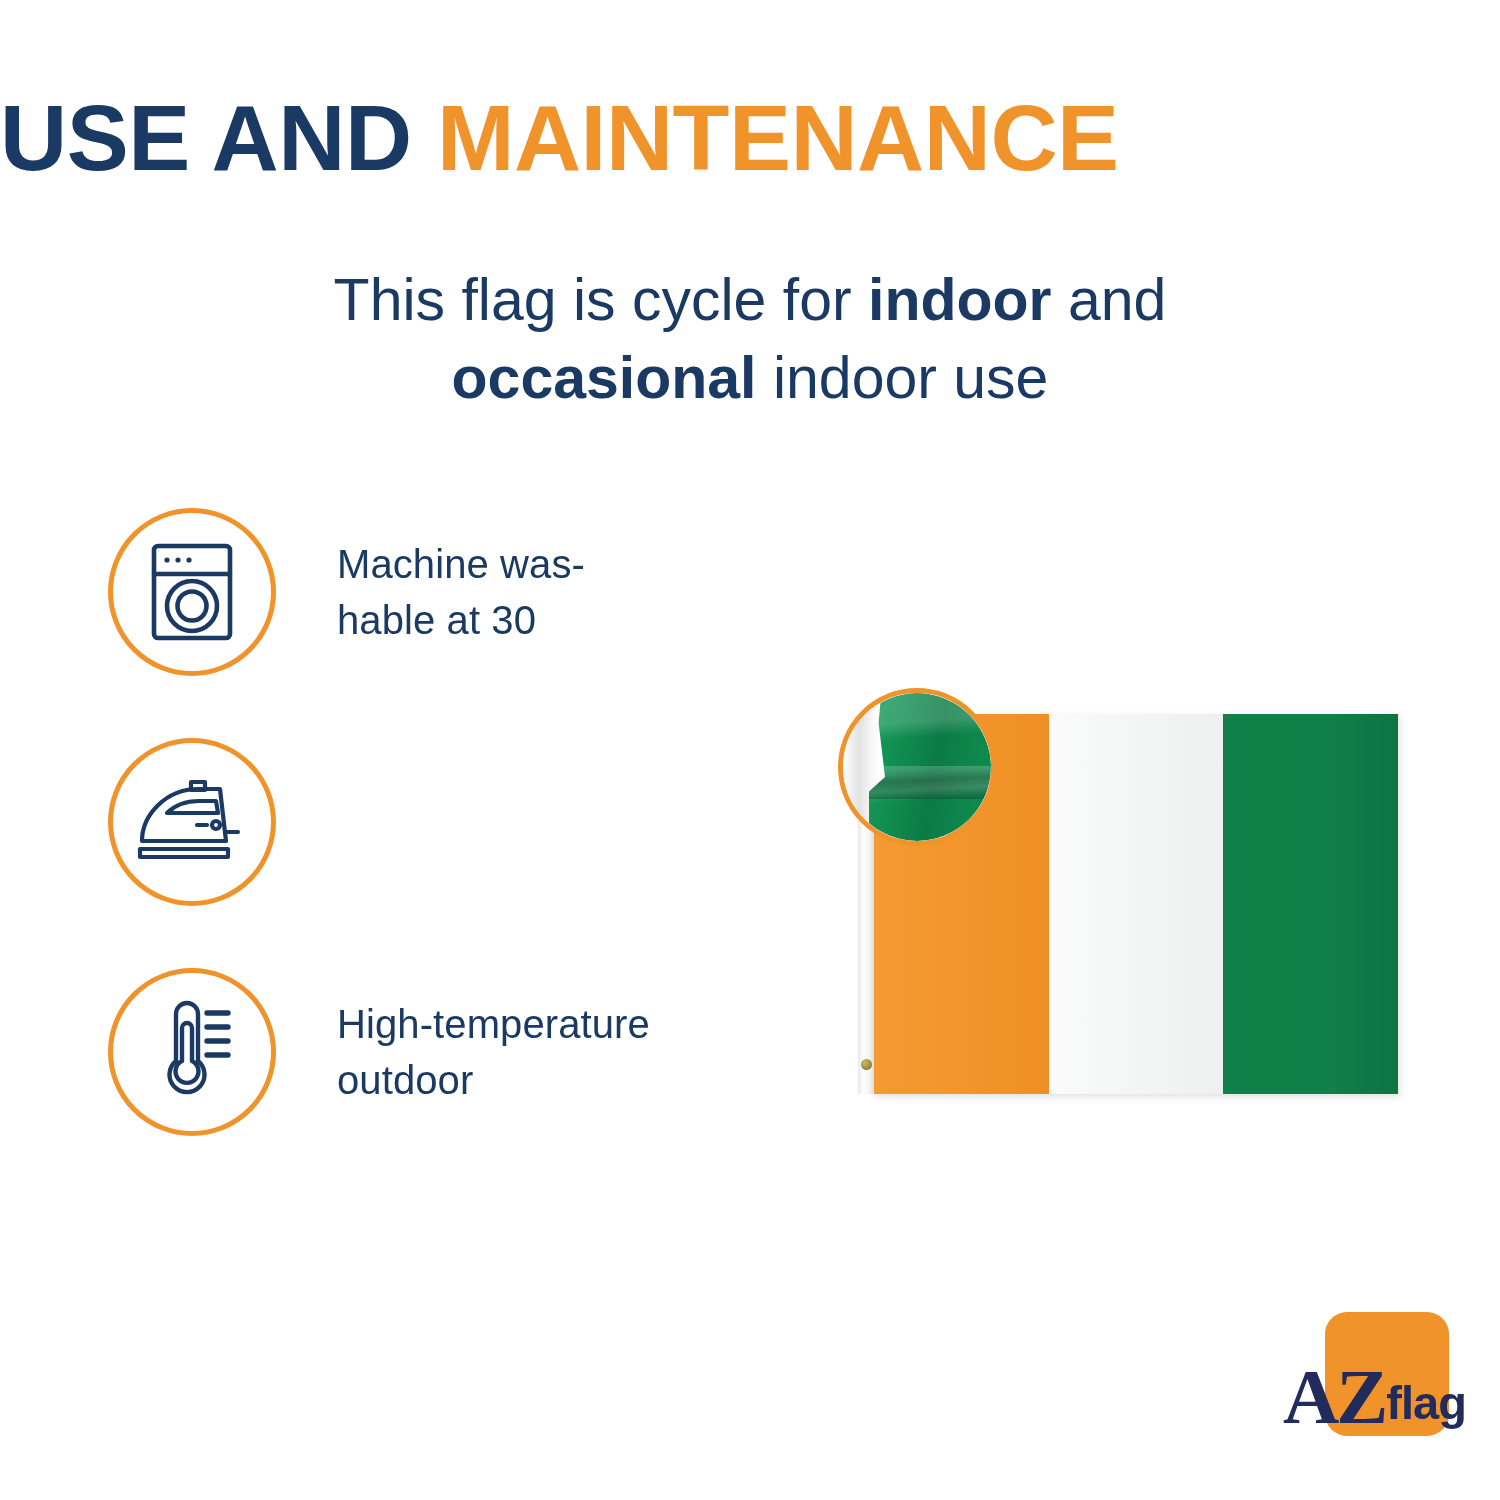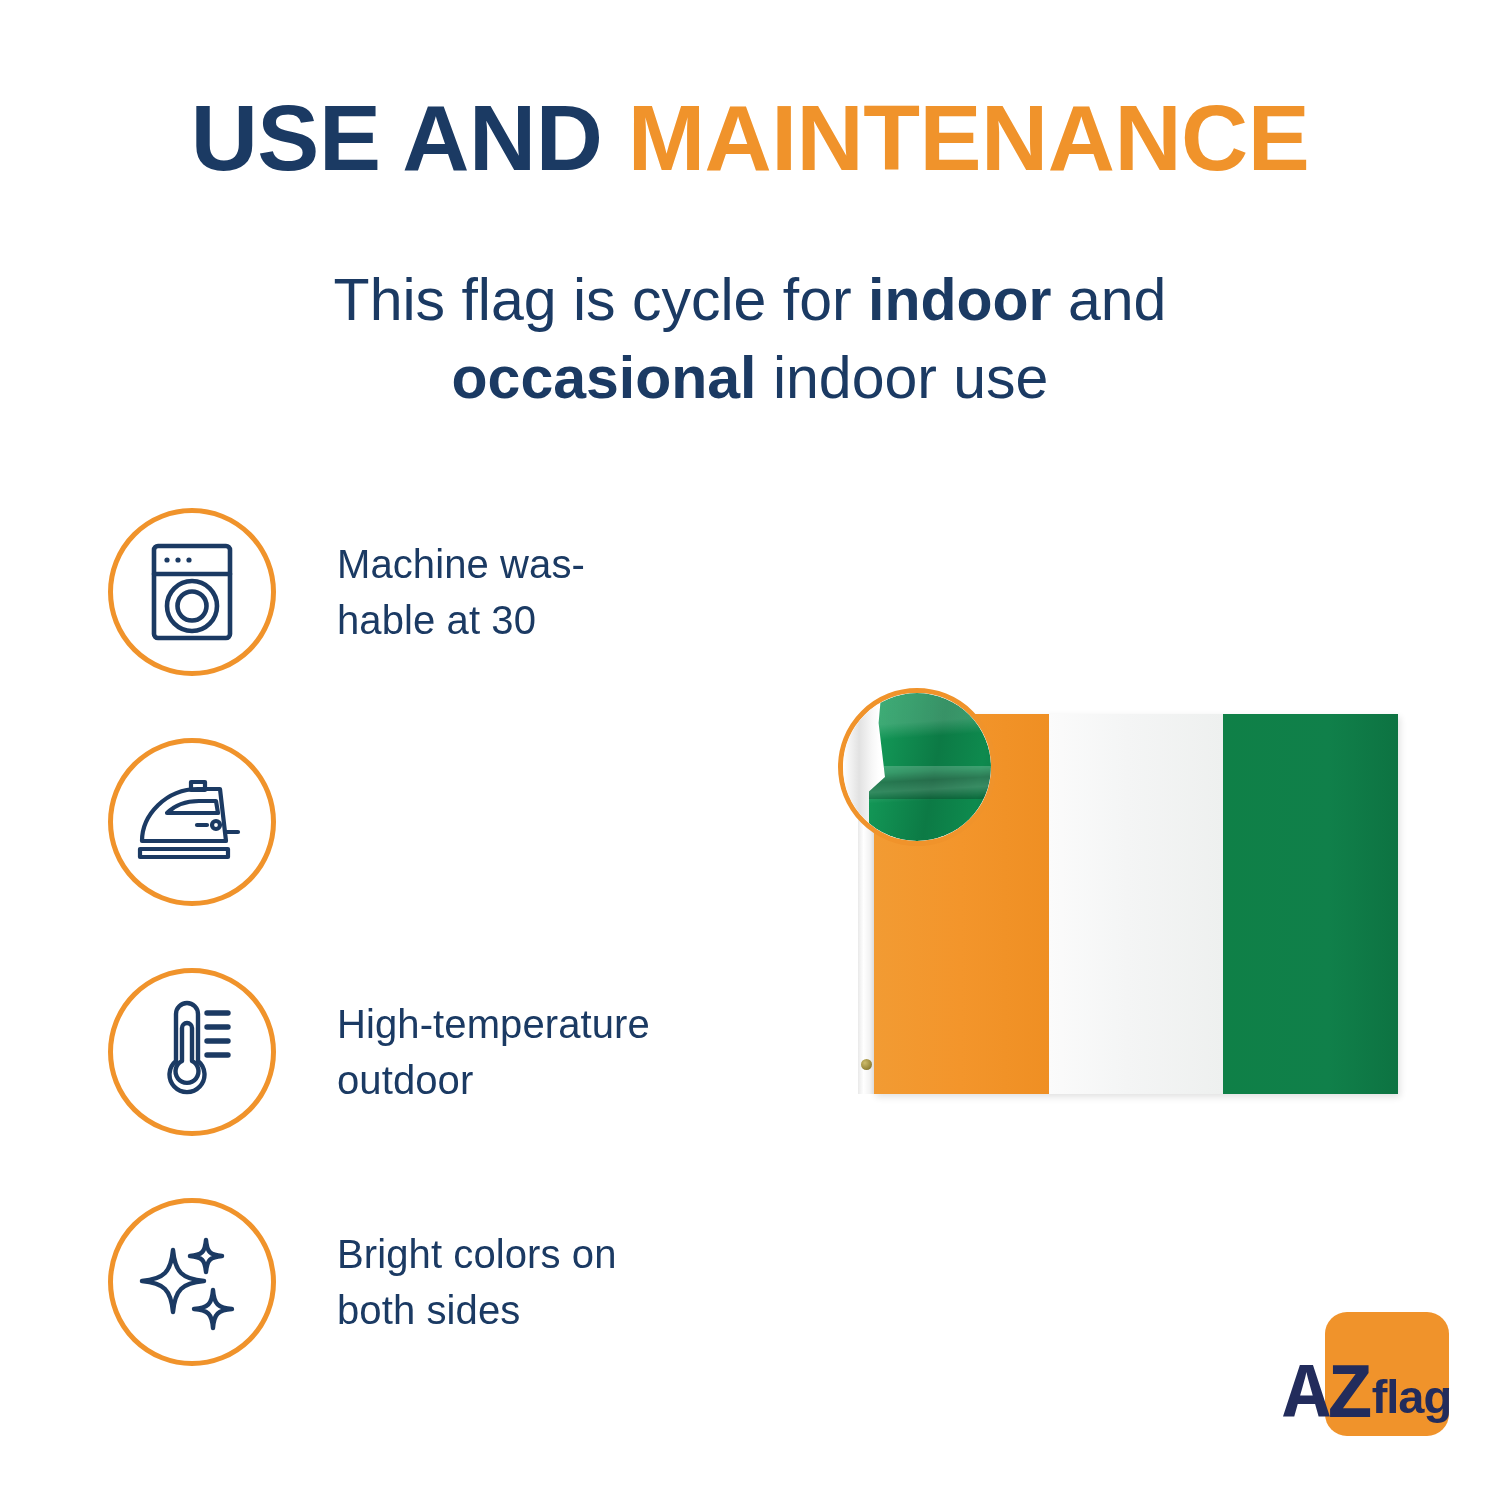--- a/index.html
+++ b/index.html
@@ -30,7 +30,6 @@
     top: 92px;
     left: 0;
     width: 1500px;
-    text-align: center;
   }
   .title {
     font-size: 93px;

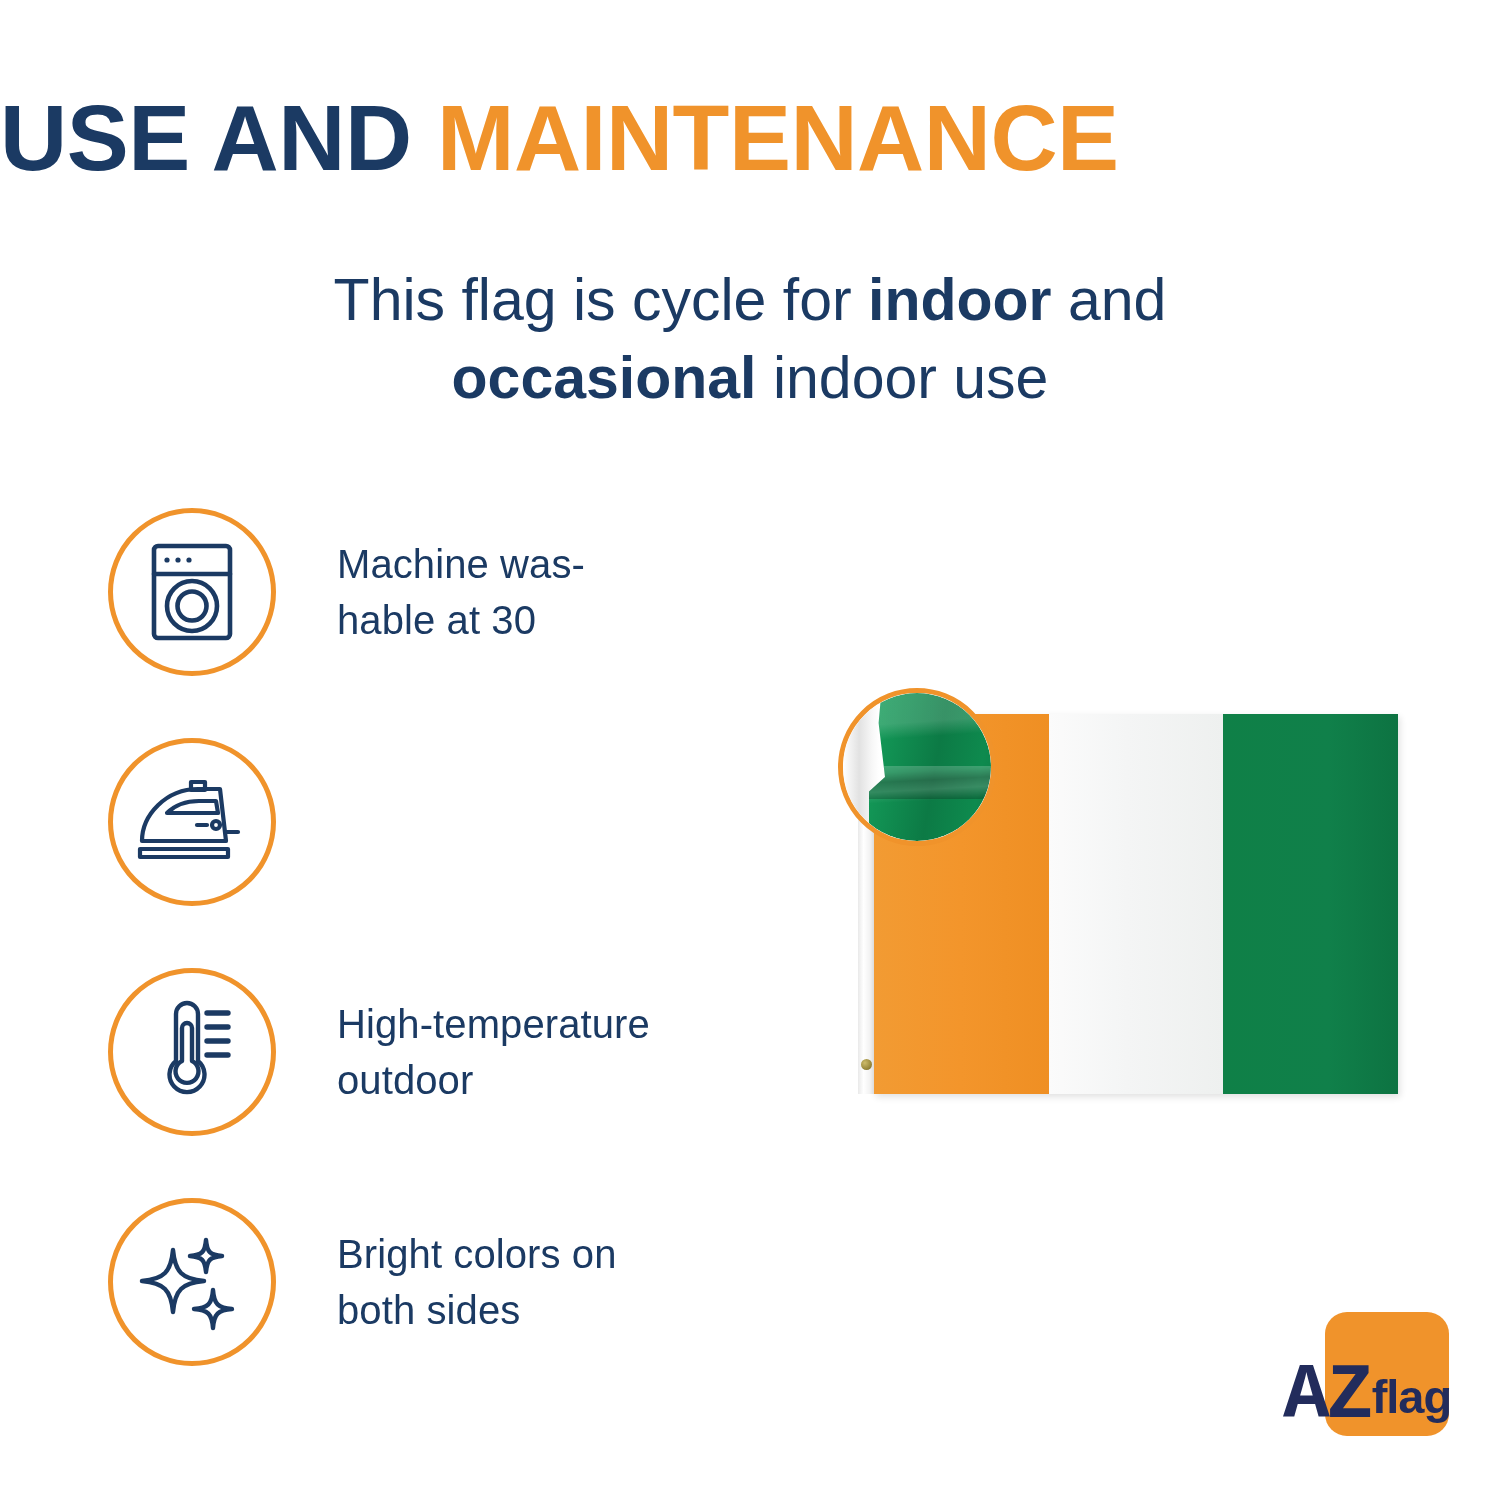--- a/index.html
+++ b/index.html
@@ -289,19 +289,6 @@
 outdoor</div>
     </div>
 
-    <div class="feature-row">
-      <div class="feature-circle">
-        <span>
-          <svg width="108" height="108" viewBox="0 0 108 108" fill="none" stroke="#1b3a63" stroke-width="4.4" stroke-linecap="round" stroke-linejoin="round">
-            <path d="M35 22 C37 44 44 51 66 53 C44 55 37 62 35 84 C33 62 26 55 4 53 C26 51 33 44 35 22 Z"></path>
-            <path d="M68 12 C69 24 72 27 84 28 C72 29 69 32 68 44 C67 32 64 29 52 28 C64 27 67 24 68 12 Z"></path>
-            <path d="M75 62 C76 76 80 80 94 81 C80 82 76 86 75 100 C74 86 70 82 56 81 C70 80 74 76 75 62 Z"></path>
-          </svg>
-        </span>
-      </div>
-      <div class="feature-text">Bright colors on
-both sides</div>
-    </div>
 
   </div>
 

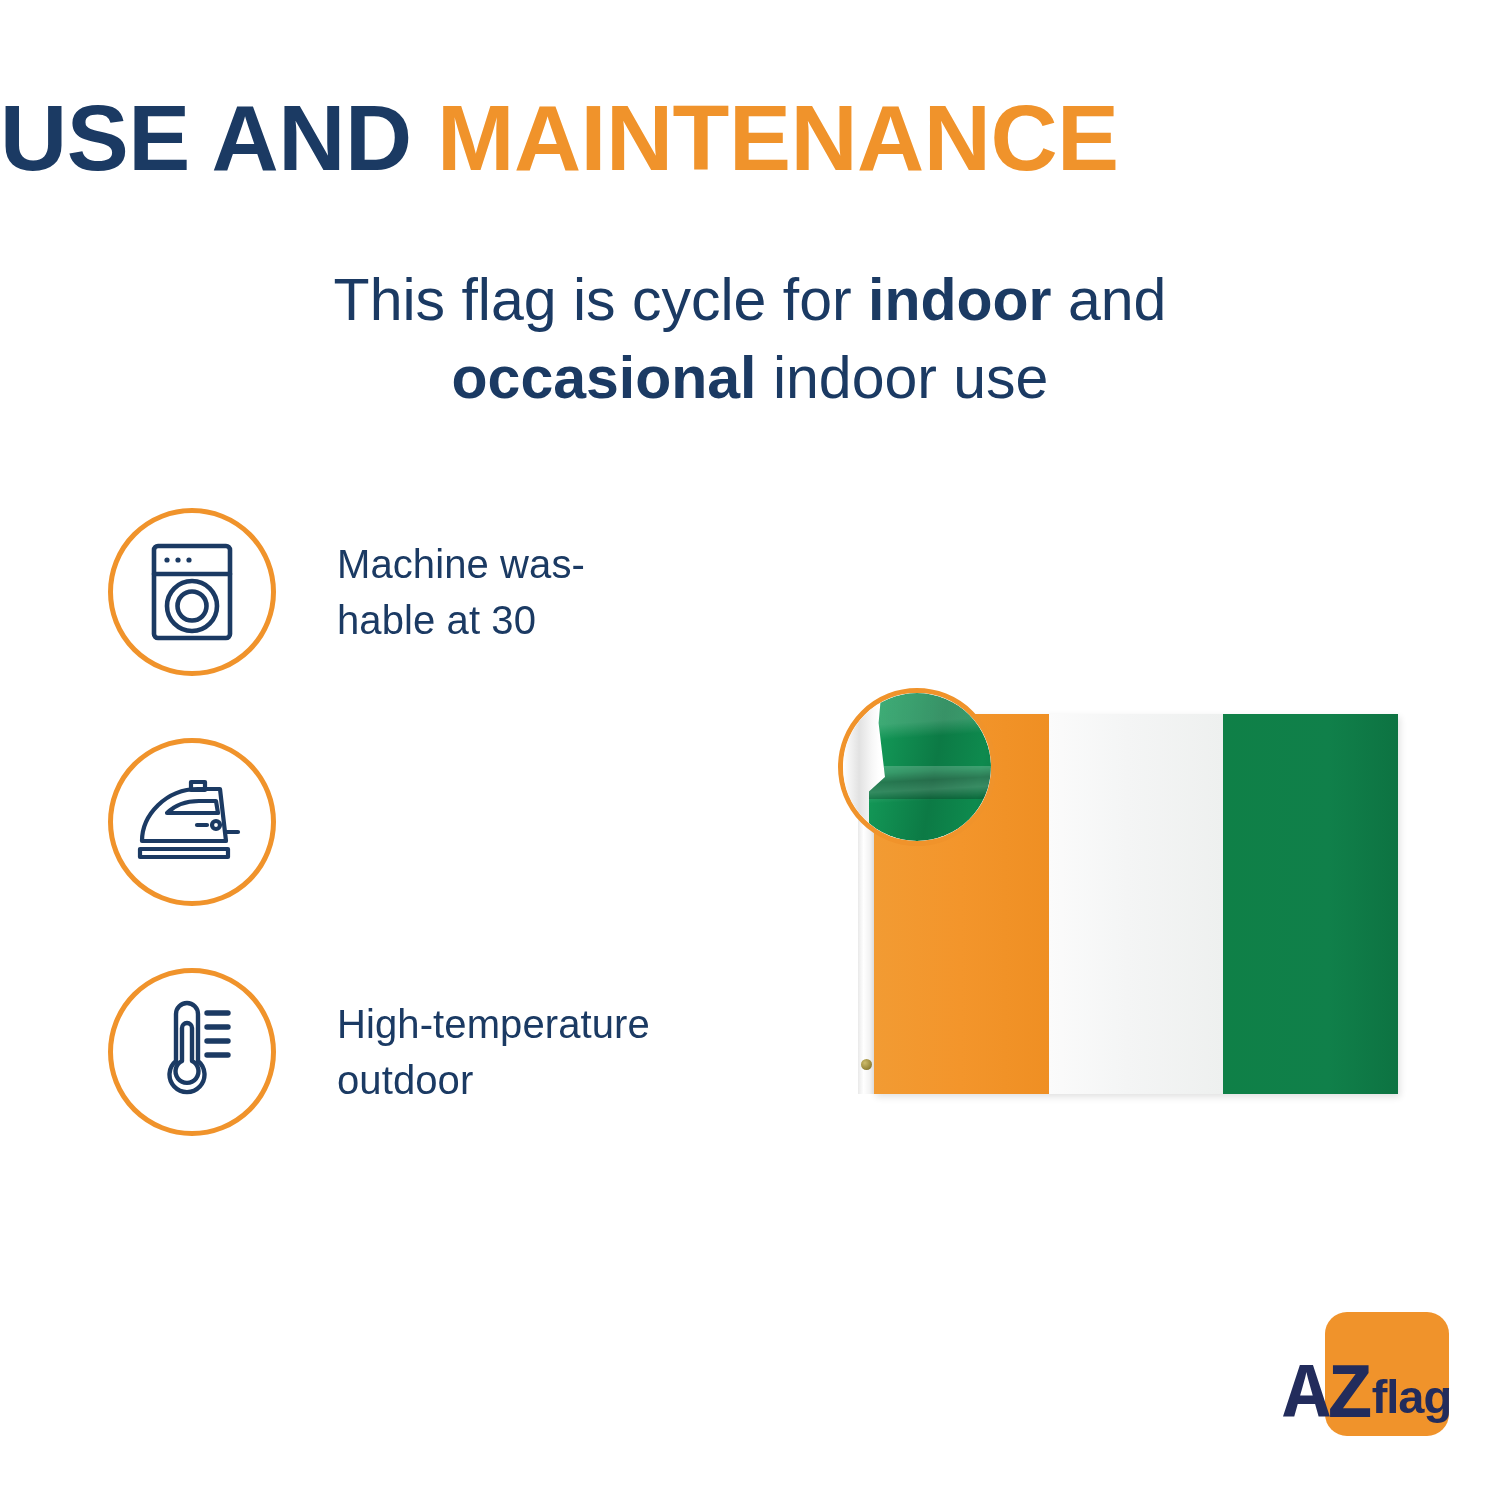--- a/index.html
+++ b/index.html
@@ -210,7 +210,7 @@
     font-weight: 700;
     letter-spacing: -3px;
     color: #222c5c;
-    font-family: Liberation Mono, monospace;
+    font-family: Liberation Serif, serif;
   }
   .logo-flag {
     font-size: 47px;

